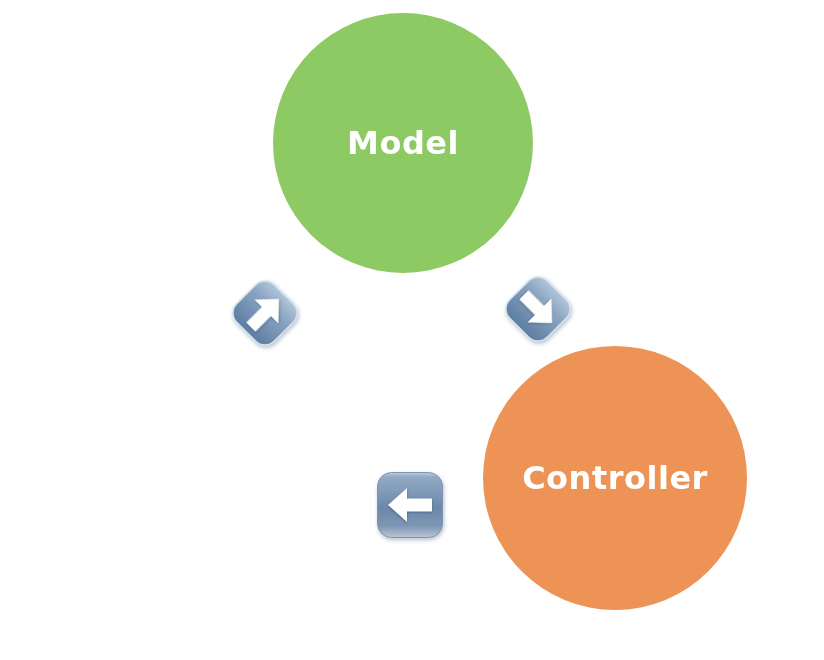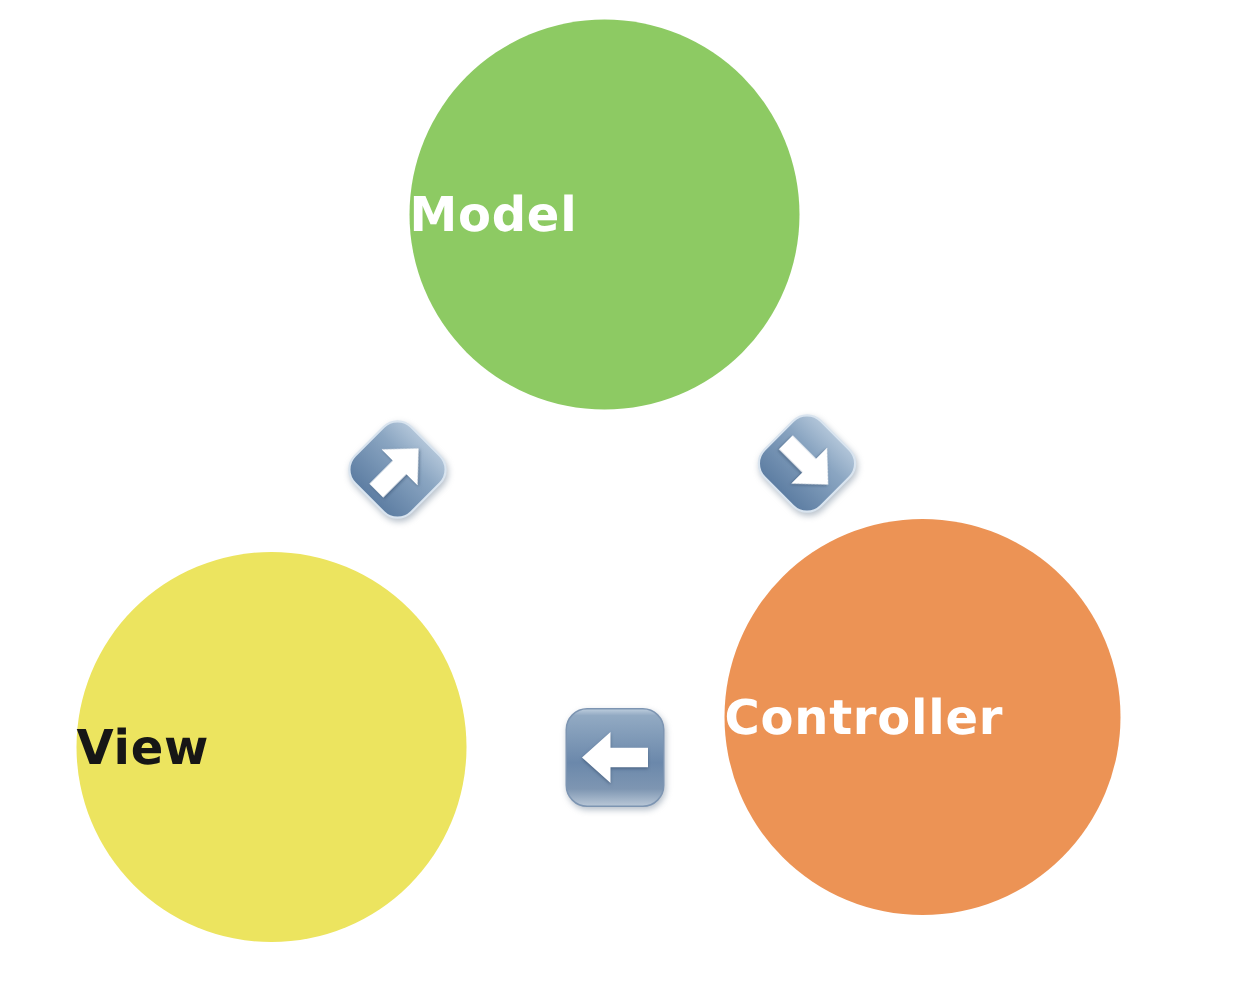--- a/index.html
+++ b/index.html
@@ -20,6 +20,7 @@
     border-radius: 50%;
     display: flex;
     align-items: center;
+    justify-content: center;
     text-align: center;
   }
   .node-label {

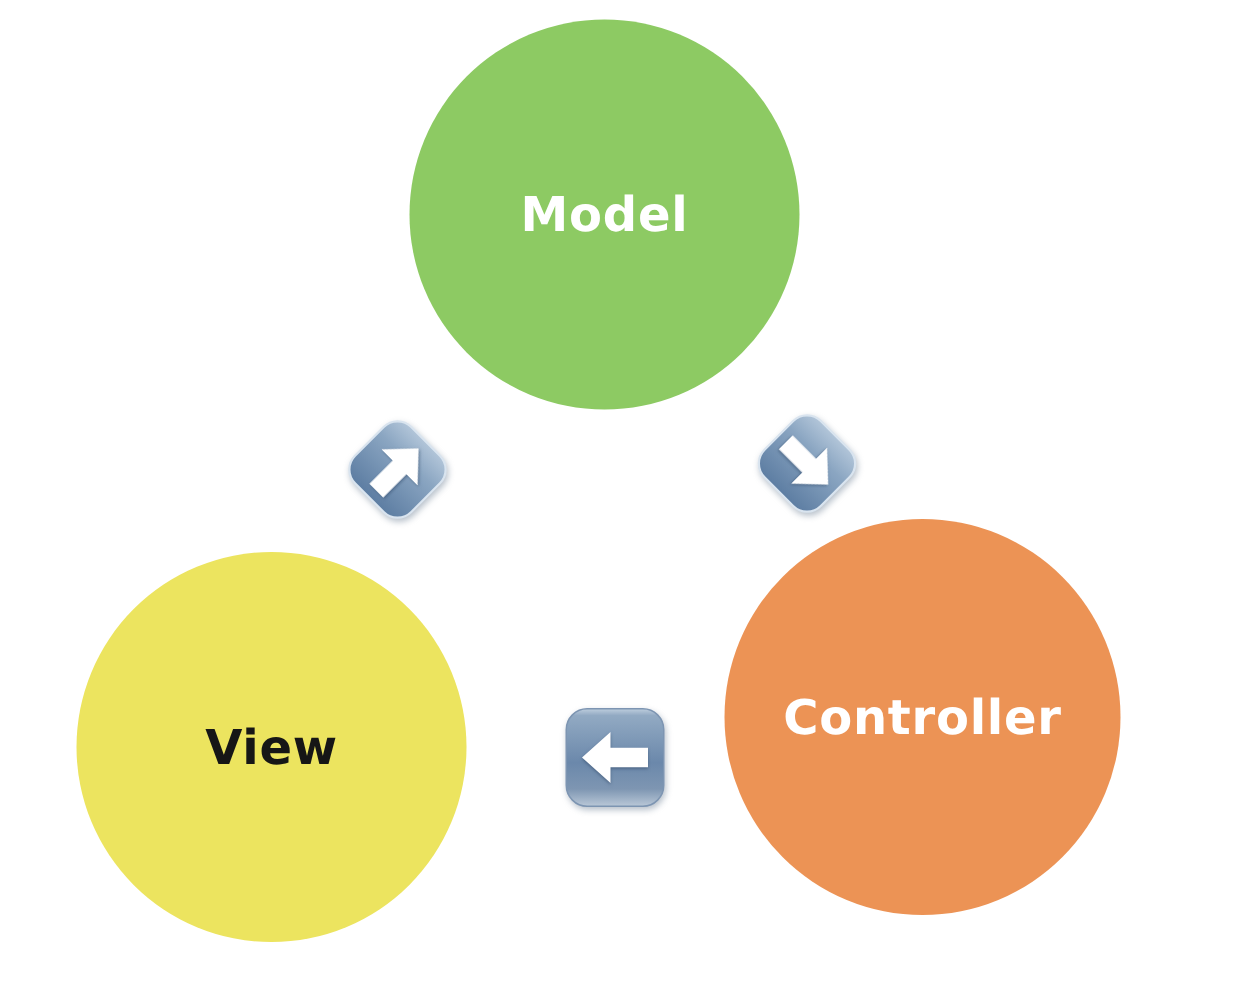--- a/index.html
+++ b/index.html
@@ -53,9 +53,6 @@
     <span class="node-label" style="color: rgb(255, 255, 255);">Model</span>
   </div>
 
-  <div class="node node-view" style="background: rgb(236, 228, 95);">
-    <span class="node-label" style="color: rgb(22, 22, 22);">View</span>
-  </div>
 
   <div class="node node-controller" style="background: rgb(236, 147, 85);">
     <span class="node-label" style="color: rgb(255, 255, 255);">Controller</span>

